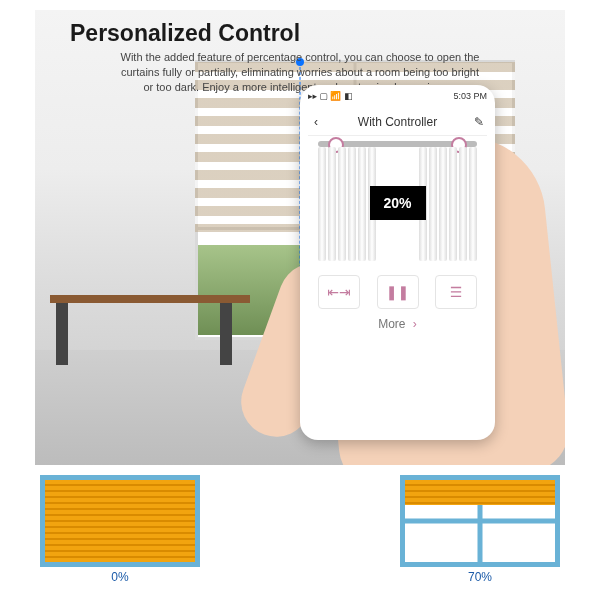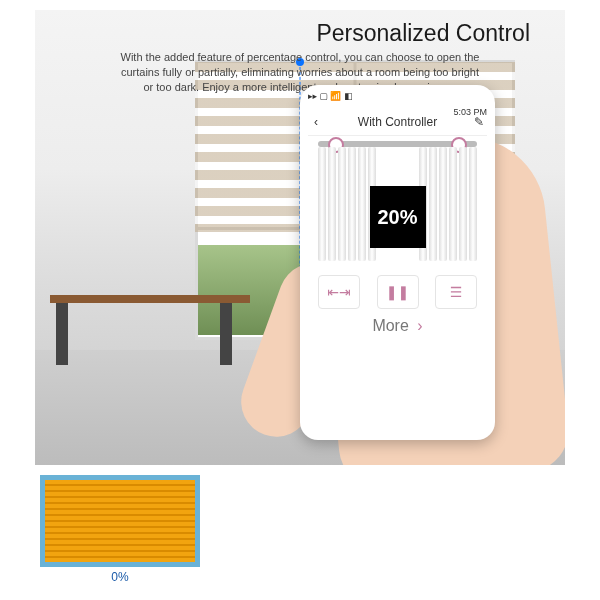--- a/index.html
+++ b/index.html
@@ -49,7 +49,7 @@
   .more-row .chev{color:#c47da0;margin-left:4px;}
 
   
-  .headline{position:absolute;left:35px;right:35px;top:10px;text-align:right;font-size:23px;font-weight:normal;color:#1a1a1a;}
+  .headline{position:absolute;left:35px;right:35px;top:10px;text-align:left;font-size:23px;font-weight:bold;color:#1a1a1a;}
   .body{position:absolute;left:80px;right:80px;top:40px;text-align:center;font-size:11px;line-height:1.35;color:#444;}
 
   

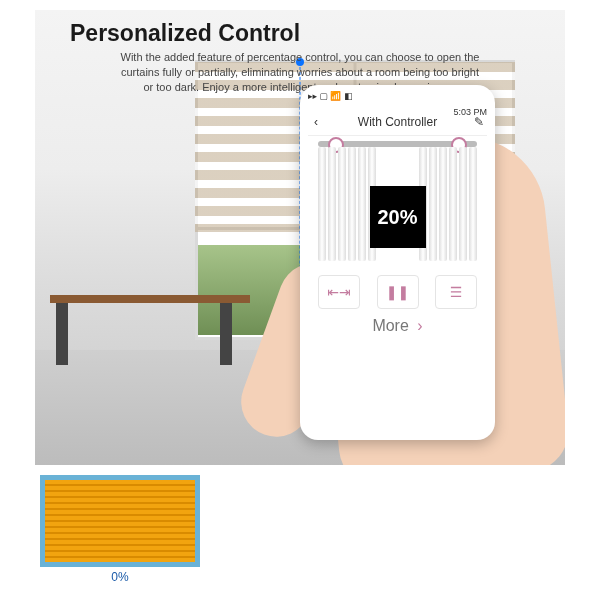--- a/index.html
+++ b/index.html
@@ -32,7 +32,7 @@
 
   
   .statusbar{position:absolute;left:8px;right:8px;top:6px;height:14px;font-size:9px;color:#333;}
-  .statusbar .icons{position:absolute;right:0;top:16px;}
+  .statusbar .icons{position:absolute;right:0;top:0;}
   .appbar{position:absolute;left:8px;right:8px;top:24px;height:26px;display:flex;align-items:center;justify-content:space-between;border-bottom:1px solid #eee;font-size:12px;color:#333;}
   .appbar .ico{width:16px;height:16px;display:flex;align-items:center;justify-content:center;}
   .curtain-area{position:absolute;left:18px;right:18px;top:56px;height:120px;}

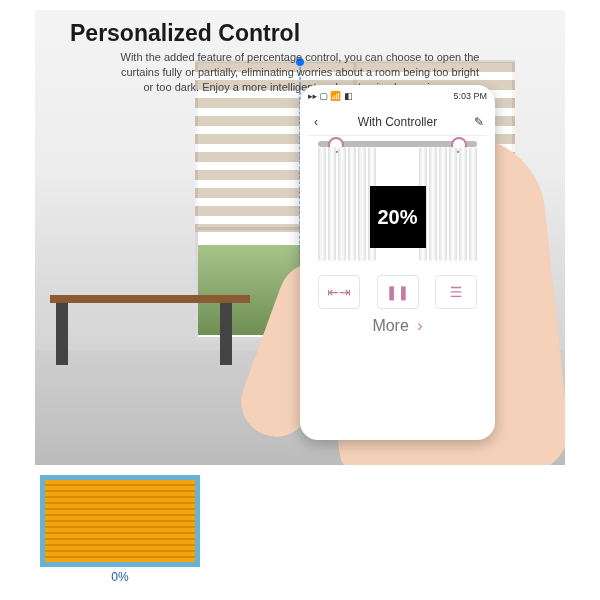--- a/index.html
+++ b/index.html
@@ -42,7 +42,7 @@
   .curtain{position:absolute;top:6px;bottom:0;width:60px;}
   .curtain.left{left:0;} .curtain.right{right:0;}
   .fold{position:absolute;top:0;bottom:0;width:8px;background:linear-gradient(to right,#ddd 0%,#fff 50%,#ddd 100%);border-radius:2px;}
-  .pct-box{position:absolute;left:50%;top:45px;transform:translateX(-50%);width:56px;height:62px;background:#000;color:#fff;font-weight:bold;font-size:20px;display:flex;align-items:center;justify-content:center;}
+  .pct-box{position:absolute;left:50%;top:45px;transform:translateX(-50%);width:56px;height:34px;background:#000;color:#fff;font-weight:bold;font-size:14px;display:flex;align-items:center;justify-content:center;}
   .ctrl-row{position:absolute;left:18px;right:18px;top:190px;height:34px;display:flex;justify-content:space-between;}
   .ctrl-btn{width:40px;height:32px;border:1px solid #e4e4e4;border-radius:4px;display:flex;align-items:center;justify-content:center;font-size:14px;color:#c47da0;background:#fff;}
   .more-row{position:absolute;left:0;right:0;top:232px;text-align:center;font-size:16px;color:#777;}

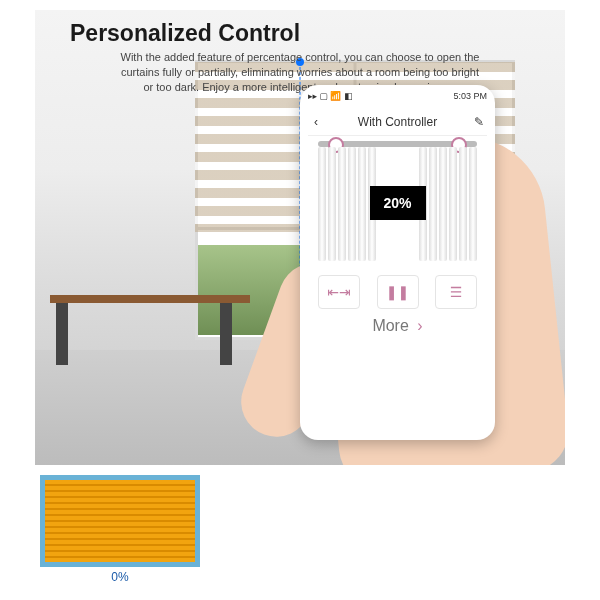--- a/index.html
+++ b/index.html
@@ -45,7 +45,7 @@
   .pct-box{position:absolute;left:50%;top:45px;transform:translateX(-50%);width:56px;height:34px;background:#000;color:#fff;font-weight:bold;font-size:14px;display:flex;align-items:center;justify-content:center;}
   .ctrl-row{position:absolute;left:18px;right:18px;top:190px;height:34px;display:flex;justify-content:space-between;}
   .ctrl-btn{width:40px;height:32px;border:1px solid #e4e4e4;border-radius:4px;display:flex;align-items:center;justify-content:center;font-size:14px;color:#c47da0;background:#fff;}
-  .more-row{position:absolute;left:0;right:0;top:232px;text-align:center;font-size:16px;color:#777;}
+  .more-row{position:absolute;left:0;right:0;top:232px;text-align:center;font-size:12px;color:#777;}
   .more-row .chev{color:#c47da0;margin-left:4px;}
 
   

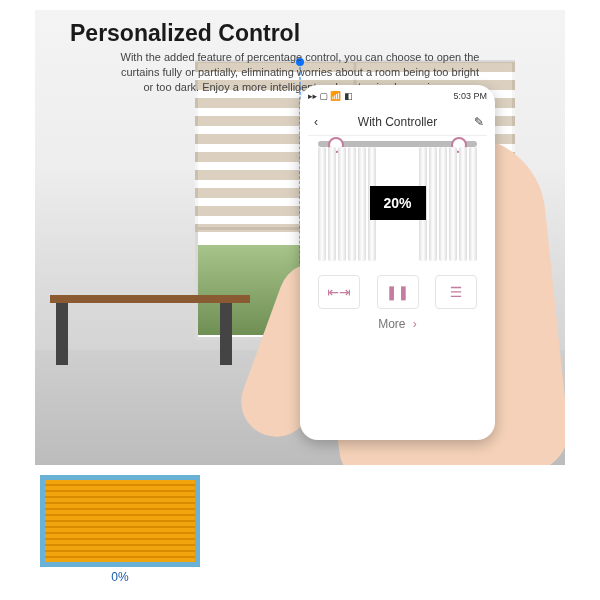--- a/index.html
+++ b/index.html
@@ -149,6 +149,14 @@
       </div>
       <div class="sw-label">0%</div>
     </div>
+    <div class="sw">
+      <div class="sw-box">
+        <div class="sash-v"></div>
+        <div class="sash-h"></div>
+        <div class="blind" style="height:25px"></div>
+      </div>
+      <div class="sw-label">70%</div>
+    </div>
   </div>
 
 </div>

